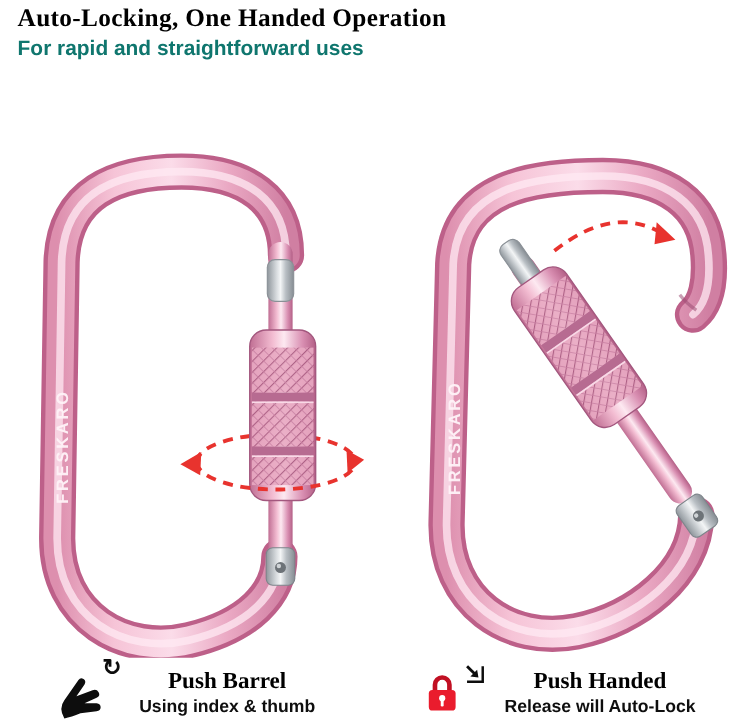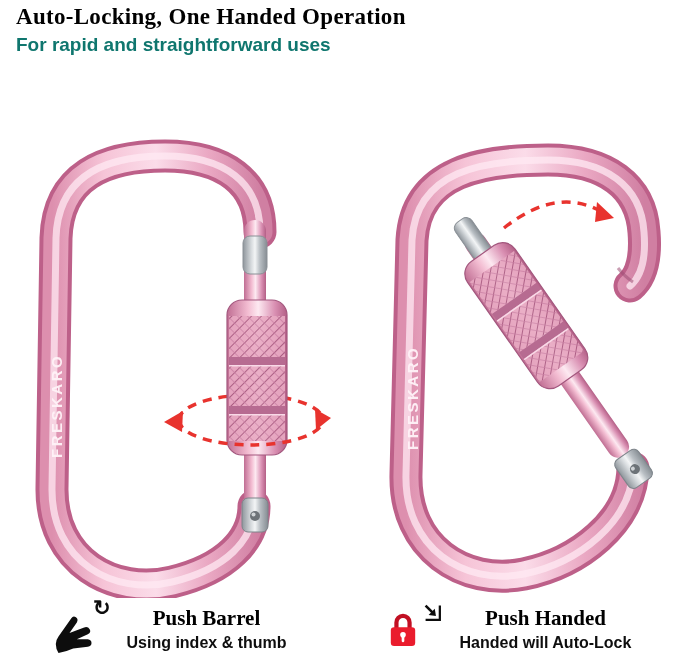--- a/index.html
+++ b/index.html
@@ -199,7 +199,7 @@
       </div>
       <div class="texts">
         <div class="cap-title">Push Handed</div>
-        <div class="cap-sub">Handed will Auto-Lock</div>
+        <div class="cap-sub">Release will Auto-Lock</div>
       </div>
     </div>
 

